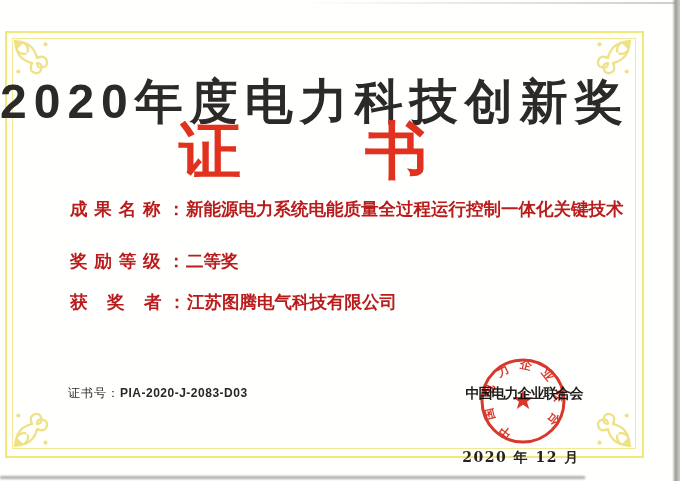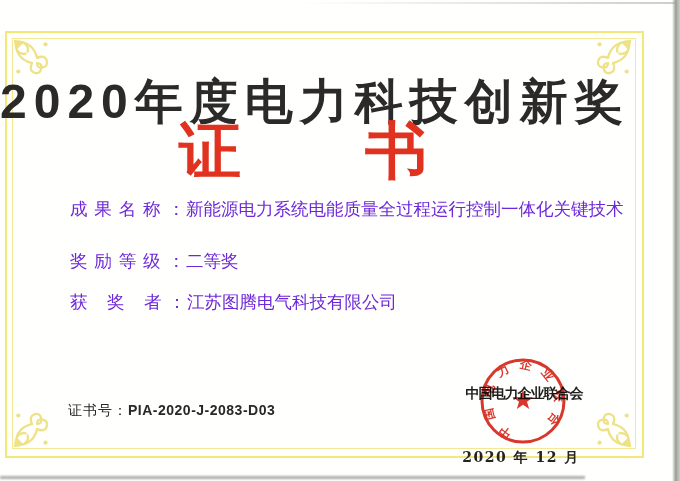--- a/index.html
+++ b/index.html
@@ -32,7 +32,7 @@
     font-family:"DejaVu Serif",serif;font-size:62px;font-weight:700;
     color:#e1311f;line-height:70px;}
   .field{position:absolute;left:70px;width:540px;font-size:17.5px;
-    font-weight:400;color:#6d28d9;white-space:nowrap;}
+    font-weight:700;color:#b91c1c;white-space:nowrap;}
   .field .lbl{letter-spacing:1px;}
   .f0{top:197px;} .f1{top:249px;} .f2{top:290px;}
   .cert-no{position:absolute;left:68px;top:402px;font-size:14px;color:#2a2826;white-space:nowrap;}

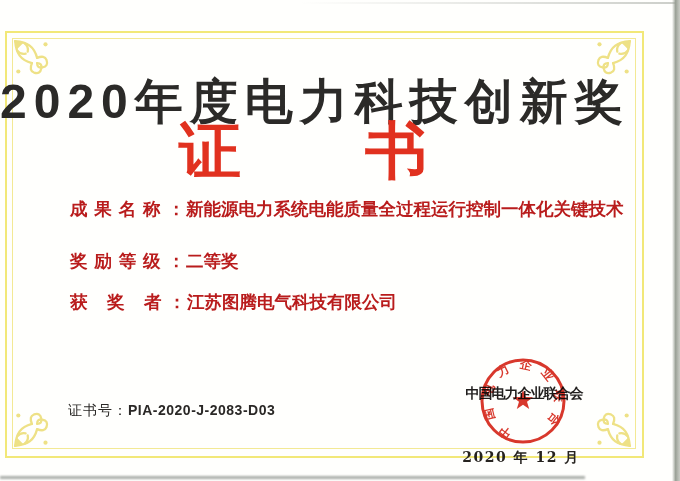--- a/index.html
+++ b/index.html
@@ -35,7 +35,7 @@
     font-weight:700;color:#b91c1c;white-space:nowrap;}
   .field .lbl{letter-spacing:1px;}
   .f0{top:197px;} .f1{top:249px;} .f2{top:290px;}
-  .cert-no{position:absolute;left:68px;top:402px;font-size:14px;color:#2a2826;white-space:nowrap;}
+  .cert-no{position:absolute;left:68px;top:385px;font-size:12px;color:#2a2826;white-space:nowrap;}
   .cert-no .lbl{font-family:"DejaVu Serif",serif;letter-spacing:1px;}
   .cert-no .val{font-family:"Liberation Sans",sans-serif;font-weight:600;letter-spacing:.5px;}
   .issuer-name{position:absolute;left:452px;top:385px;width:144px;text-align:center;

